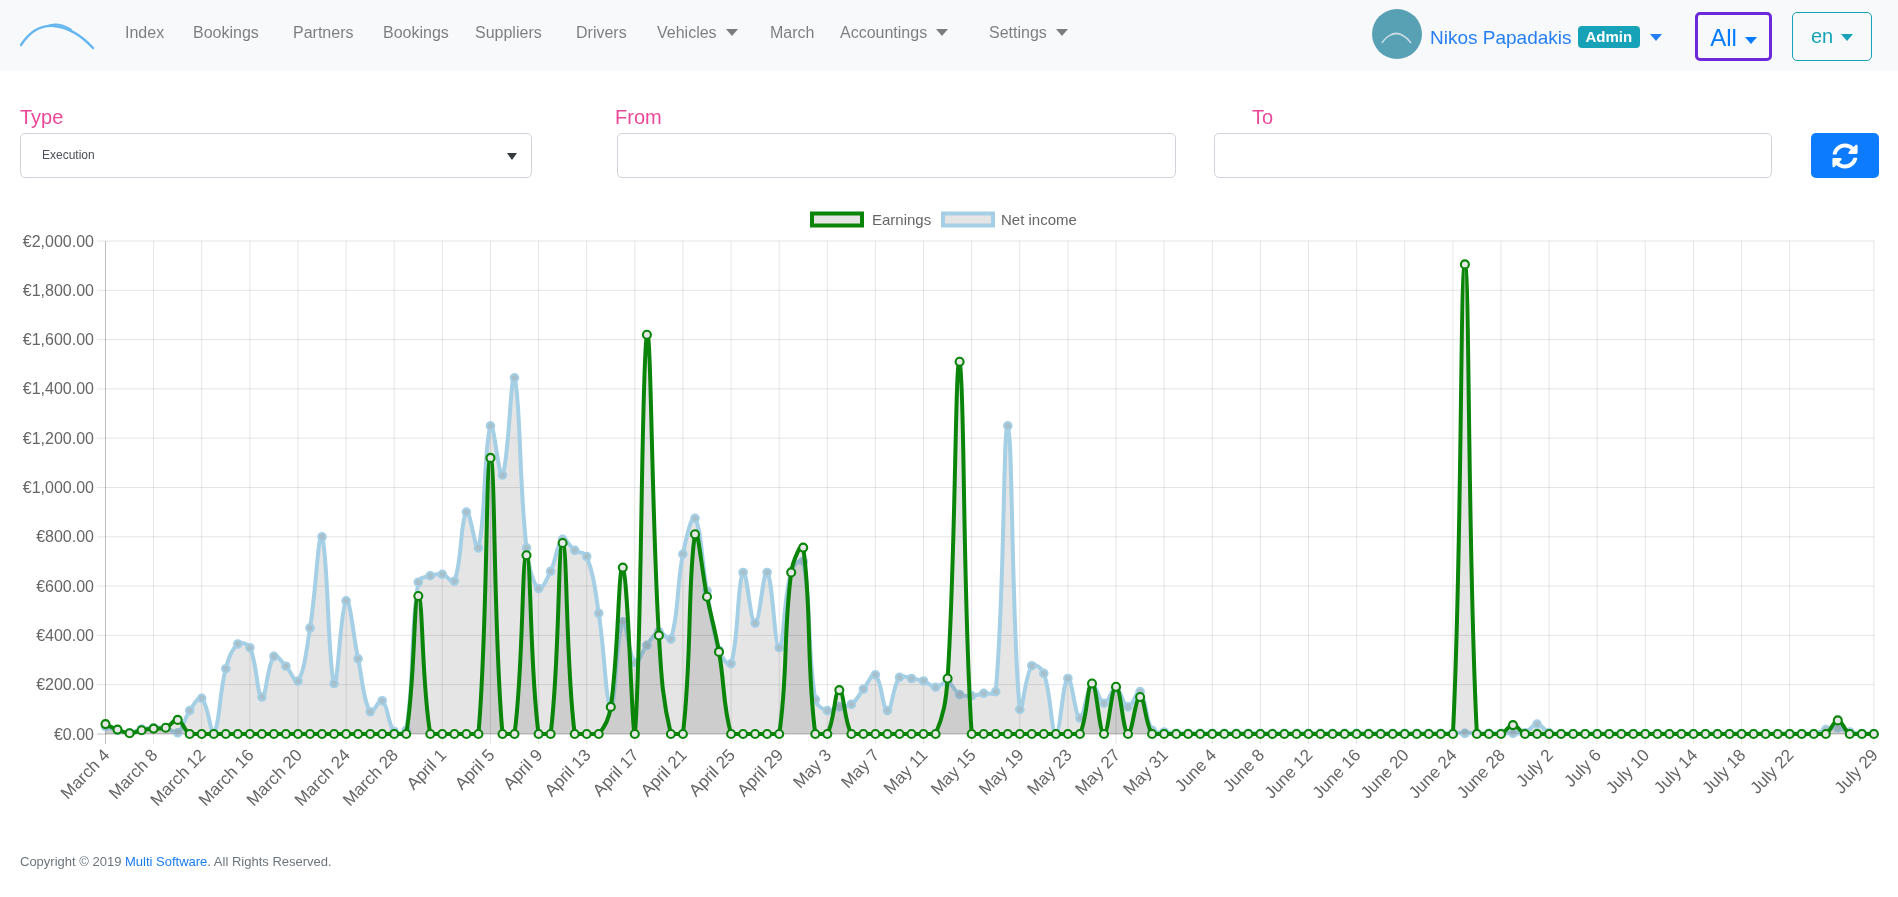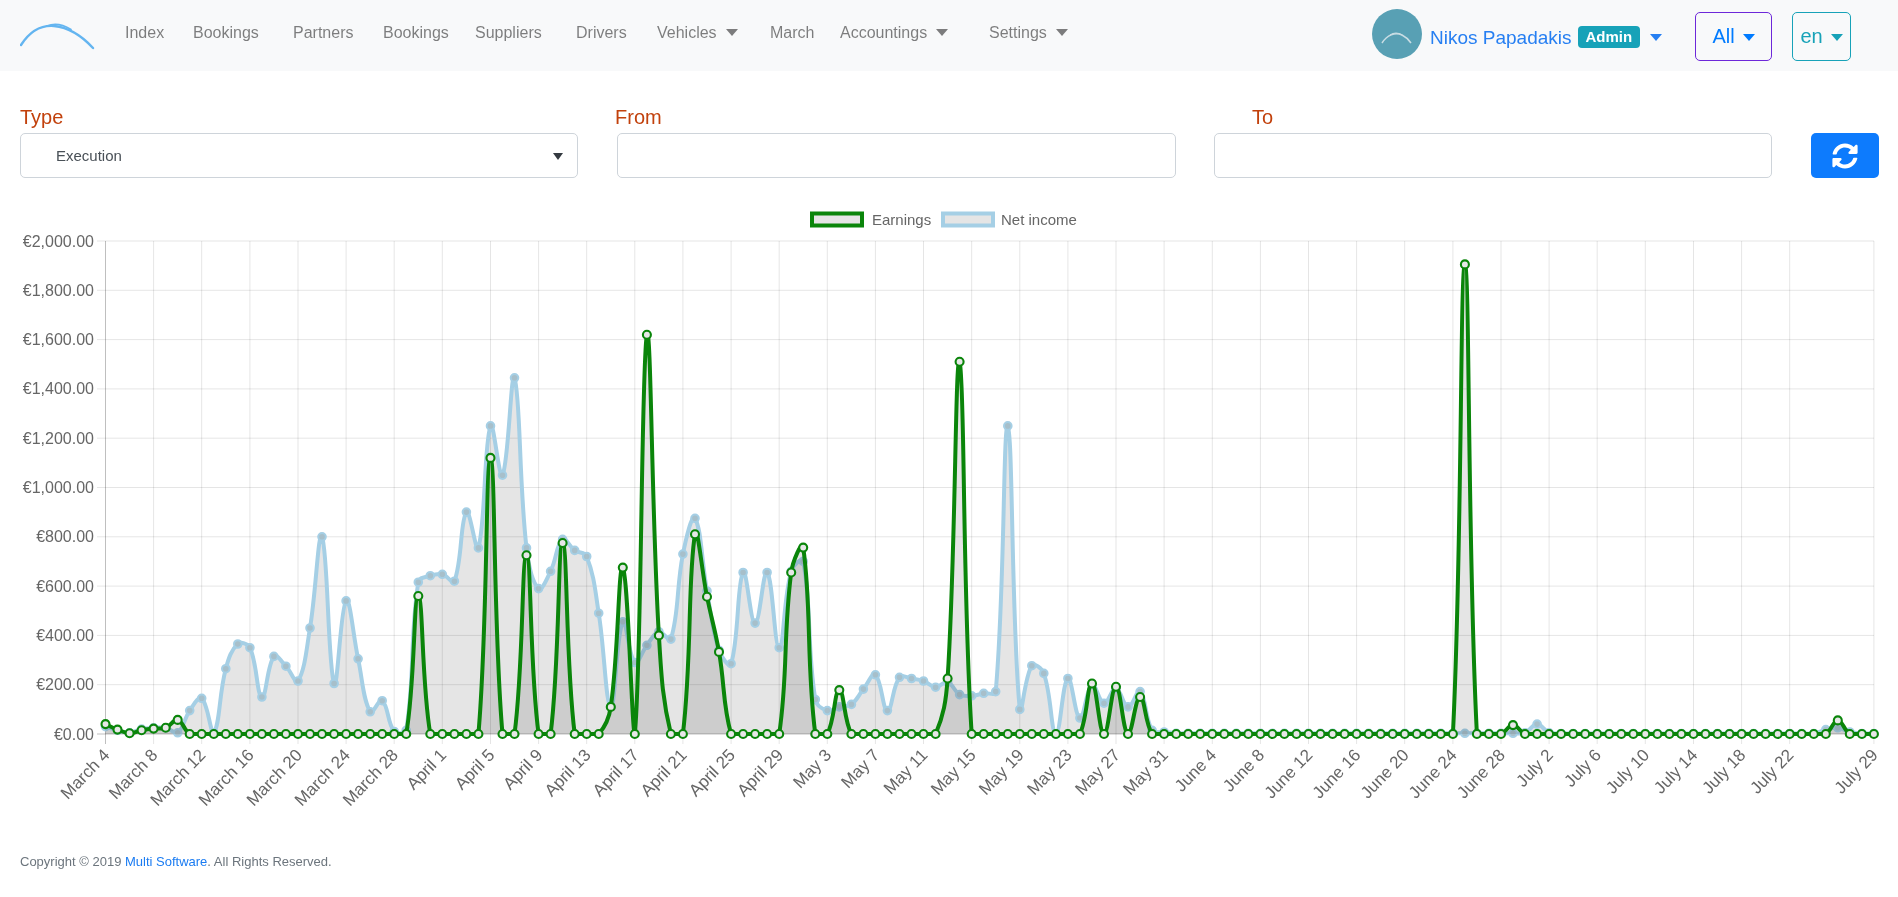--- a/index.html
+++ b/index.html
@@ -11,7 +11,7 @@
 .uname { position:absolute; left:1430px; top:26px; font-size:19px; color:#267ff2; white-space:nowrap; }
 .badge { display:inline-block; background:#17a2b8; color:#fff; font-size:15px; font-weight:bold; padding:2px 8px 3px; border-radius:4px; margin-left:6px; vertical-align:2px; }
 .caret-b { display:inline-block; width:0; height:0; border-left:6px solid transparent; border-right:6px solid transparent; border-top:7px solid #267ff2; margin-left:10px; vertical-align:3px; }
-.btn-all { position:absolute; left:1695px; top:12px; width:77px; height:49px; border:1px solid #6d28d9; border-radius:5px; color:#007bff; font-size:20px; text-align:center; line-height:46px; }
+.btn-all { position:absolute; left:1695px; top:12px; width:77px; height:49px; border:3px solid #6d28d9; border-radius:5px; color:#007bff; font-size:24px; text-align:center; line-height:46px; }
 .btn-en { position:absolute; left:1792px; top:12px; width:59px; height:49px; border:1px solid #17a2b8; border-radius:5px; color:#17a2b8; font-size:20px; text-align:center; line-height:46px; }
 .caret-all { display:inline-block; width:0; height:0; border-left:6px solid transparent; border-right:6px solid transparent; border-top:7px solid #007bff; margin-left:8px; vertical-align:2px; }
 .caret-en { display:inline-block; width:0; height:0; border-left:6px solid transparent; border-right:6px solid transparent; border-top:7px solid #17a2b8; margin-left:8px; vertical-align:2px; }

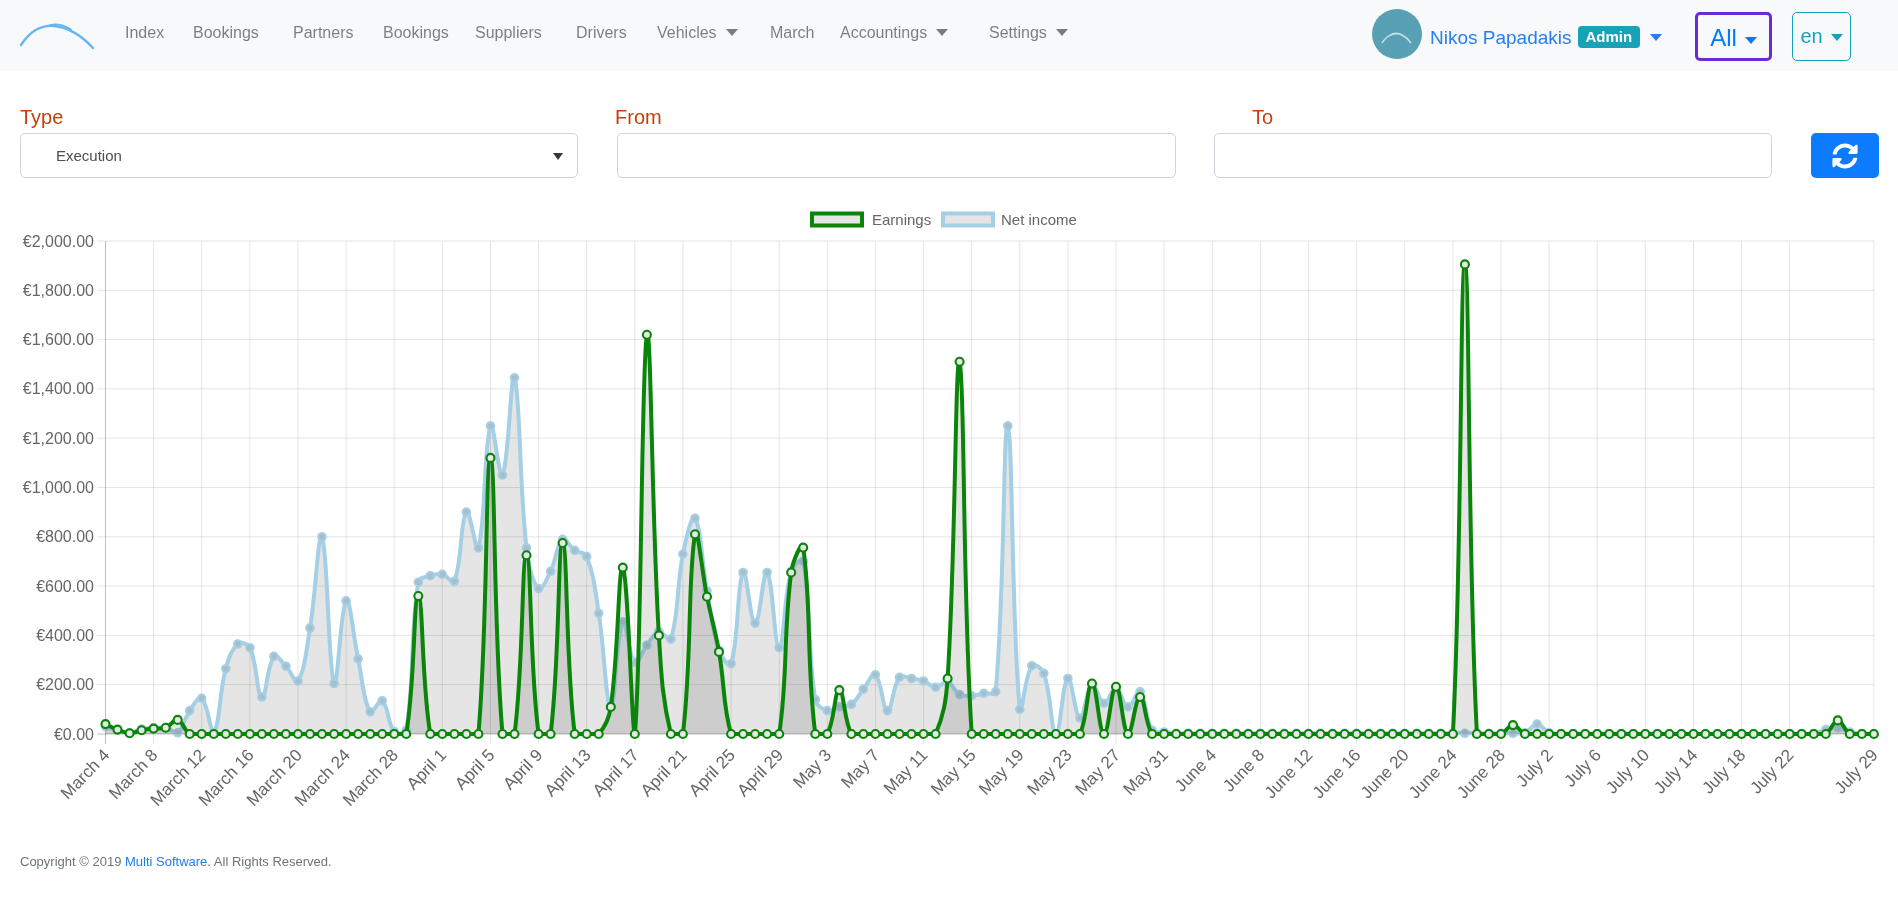--- a/index.html
+++ b/index.html
@@ -12,7 +12,7 @@
 .badge { display:inline-block; background:#17a2b8; color:#fff; font-size:15px; font-weight:bold; padding:2px 8px 3px; border-radius:4px; margin-left:6px; vertical-align:2px; }
 .caret-b { display:inline-block; width:0; height:0; border-left:6px solid transparent; border-right:6px solid transparent; border-top:7px solid #267ff2; margin-left:10px; vertical-align:3px; }
 .btn-all { position:absolute; left:1695px; top:12px; width:77px; height:49px; border:3px solid #6d28d9; border-radius:5px; color:#007bff; font-size:24px; text-align:center; line-height:46px; }
-.btn-en { position:absolute; left:1792px; top:12px; width:59px; height:49px; border:1px solid #17a2b8; border-radius:5px; color:#17a2b8; font-size:20px; text-align:center; line-height:46px; }
+.btn-en { position:absolute; left:1792px; top:12px; width:80px; height:49px; border:1px solid #17a2b8; border-radius:5px; color:#17a2b8; font-size:20px; text-align:center; line-height:46px; }
 .caret-all { display:inline-block; width:0; height:0; border-left:6px solid transparent; border-right:6px solid transparent; border-top:7px solid #007bff; margin-left:8px; vertical-align:2px; }
 .caret-en { display:inline-block; width:0; height:0; border-left:6px solid transparent; border-right:6px solid transparent; border-top:7px solid #17a2b8; margin-left:8px; vertical-align:2px; }
 .flabel { position:absolute; top:106px; font-size:20px; color:#c2410c; }

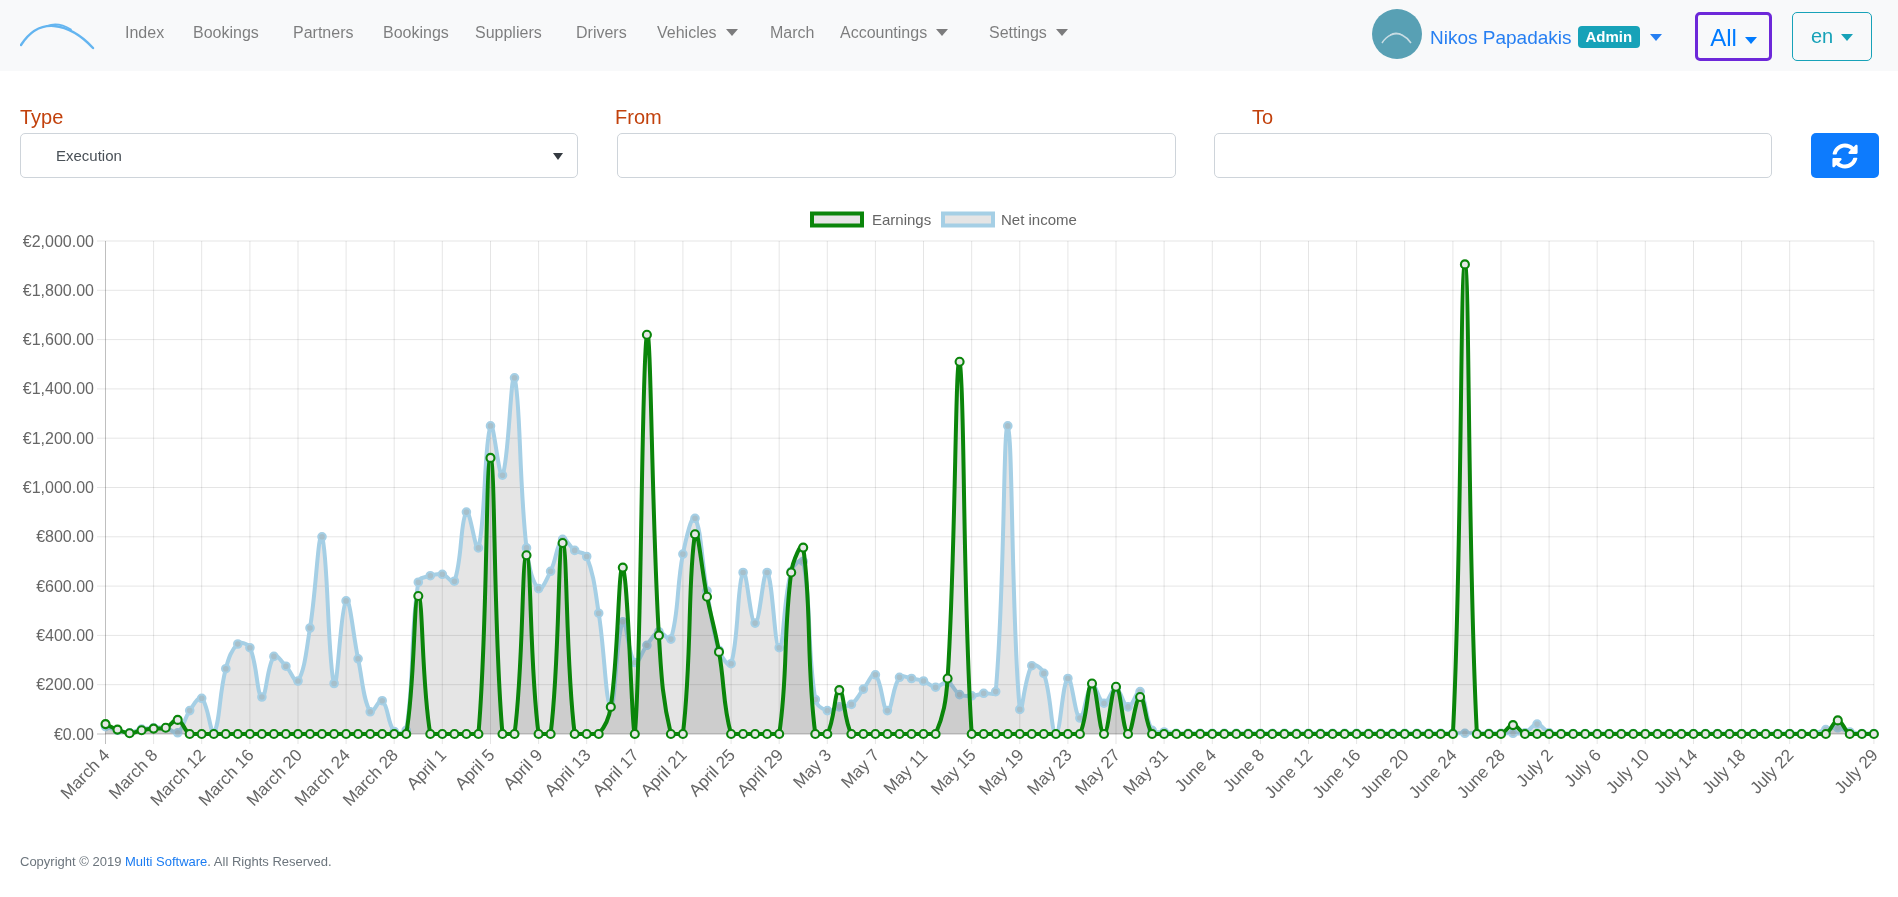--- a/index.html
+++ b/index.html
@@ -15,7 +15,7 @@
 .btn-en { position:absolute; left:1792px; top:12px; width:80px; height:49px; border:1px solid #17a2b8; border-radius:5px; color:#17a2b8; font-size:20px; text-align:center; line-height:46px; }
 .caret-all { display:inline-block; width:0; height:0; border-left:6px solid transparent; border-right:6px solid transparent; border-top:7px solid #007bff; margin-left:8px; vertical-align:2px; }
 .caret-en { display:inline-block; width:0; height:0; border-left:6px solid transparent; border-right:6px solid transparent; border-top:7px solid #17a2b8; margin-left:8px; vertical-align:2px; }
-.flabel { position:absolute; top:106px; font-size:20px; color:#c2410c; }
+.flabel { position:absolute; top:106px; font-size:20px; color:#ec4899; }
 .fselect { position:absolute; left:20px; top:133px; width:558px; height:45px; border:1px solid #ced4da; border-radius:5px; background:#fff; font-size:15px; color:#495057; line-height:43px; padding-left:35px; }
 .sel-arrow { position:absolute; right:14px; top:19px; width:0; height:0; border-left:5px solid transparent; border-right:5px solid transparent; border-top:7px solid #343a40; }
 .finput { position:absolute; top:133px; height:45px; border:1px solid #ced4da; border-radius:5px; background:#fff; }

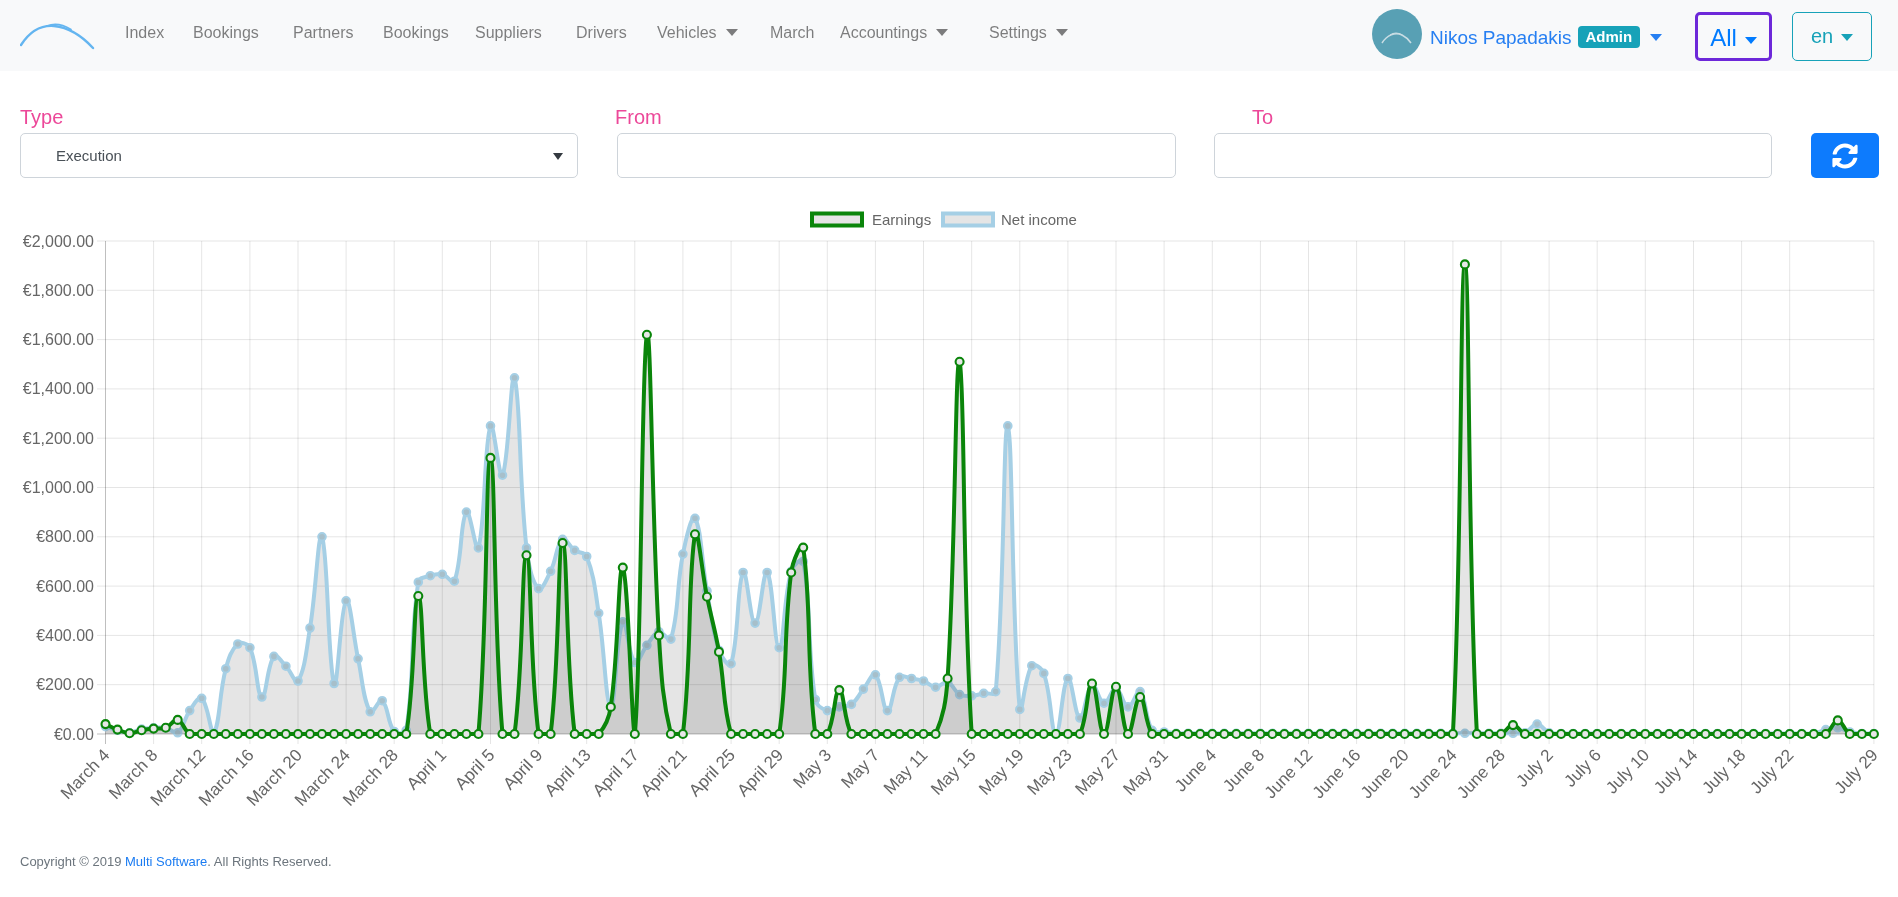--- a/index.html
+++ b/index.html
@@ -16,7 +16,7 @@
 .caret-all { display:inline-block; width:0; height:0; border-left:6px solid transparent; border-right:6px solid transparent; border-top:7px solid #007bff; margin-left:8px; vertical-align:2px; }
 .caret-en { display:inline-block; width:0; height:0; border-left:6px solid transparent; border-right:6px solid transparent; border-top:7px solid #17a2b8; margin-left:8px; vertical-align:2px; }
 .flabel { position:absolute; top:106px; font-size:20px; color:#ec4899; }
-.fselect { position:absolute; left:20px; top:133px; width:558px; height:45px; border:1px solid #ced4da; border-radius:5px; background:#fff; font-size:15px; color:#495057; line-height:43px; padding-left:35px; }
+.fselect { position:absolute; left:20px; top:133px; width:512px; height:45px; border:1px solid #ced4da; border-radius:5px; background:#fff; font-size:12px; color:#495057; line-height:43px; padding-left:21px; }
 .sel-arrow { position:absolute; right:14px; top:19px; width:0; height:0; border-left:5px solid transparent; border-right:5px solid transparent; border-top:7px solid #343a40; }
 .finput { position:absolute; top:133px; height:45px; border:1px solid #ced4da; border-radius:5px; background:#fff; }
 .btn-refresh { position:absolute; left:1811px; top:133px; width:68px; height:45px; background:#0d7bfd; border-radius:5px; }

